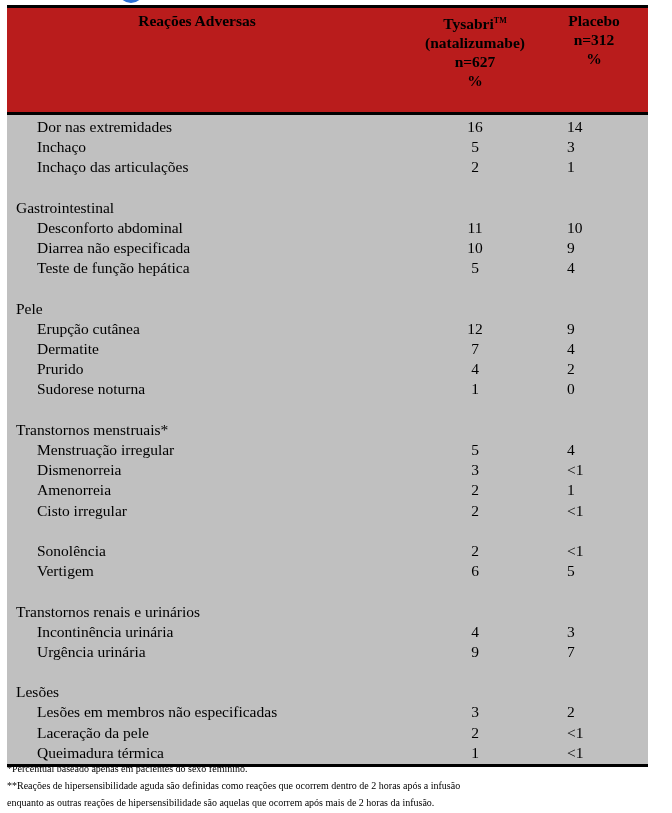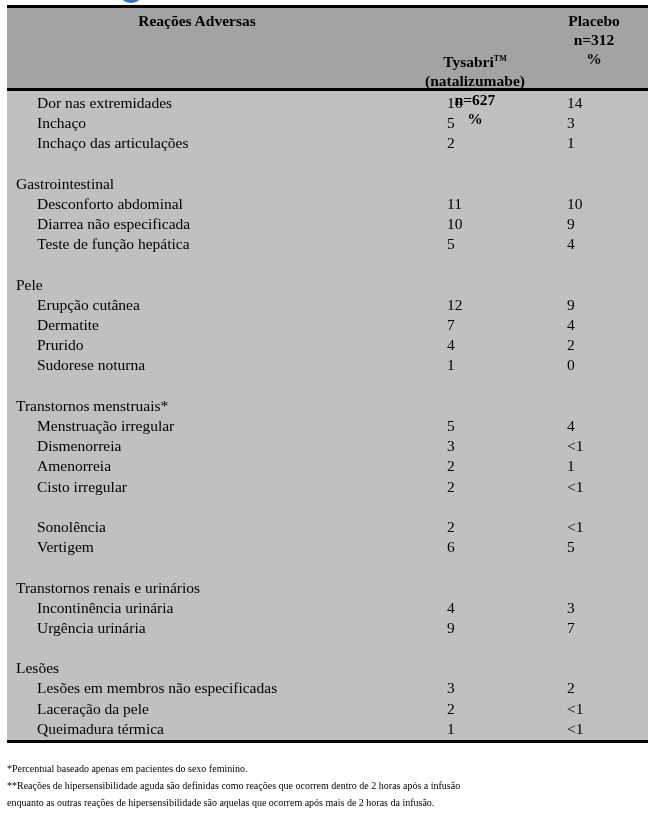--- a/index.html
+++ b/index.html
@@ -9,7 +9,7 @@
          border-radius: 0 0 13px 13px; background: #2a6fd6; }
   .table-wrap { position: absolute; left: 7px; top: 5px; width: 641px; }
   .rule-top { height: 3px; background: #000; }
-  .header { position: relative; height: 80px; background: #a3a3a3; font-weight: bold; font-size: 15.5px; line-height: 19px; }
+  .header { position: relative; height: 104px; background: #b91c1c; font-weight: bold; font-size: 15.5px; line-height: 19px; }
   .h-col { position: absolute; top: 3px; text-align: center; }
   .h-col.name { left: 0; width: 380px; }
   .h-col.tys { left: 400px; width: 136px; margin-top: 38px; }

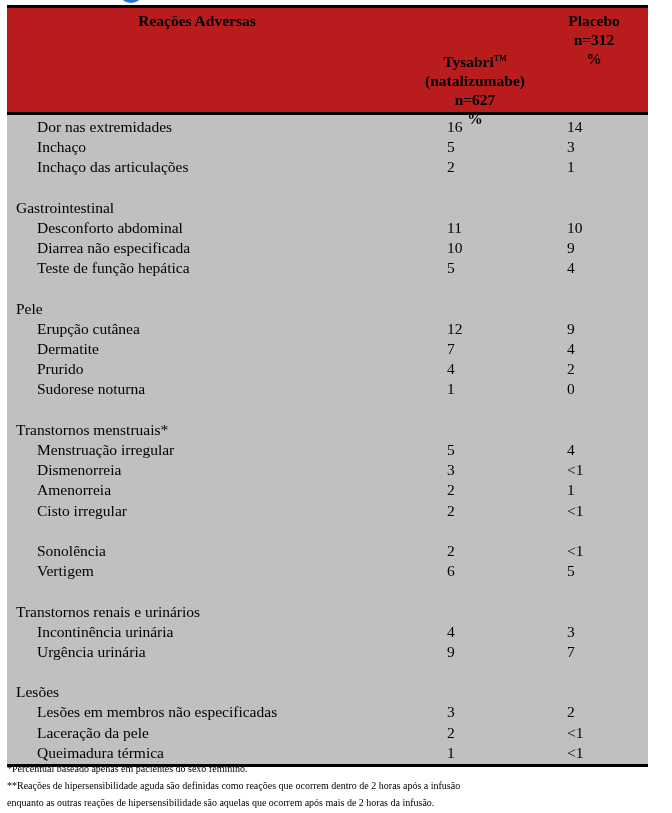--- a/index.html
+++ b/index.html
@@ -12,7 +12,7 @@
   .header { position: relative; height: 104px; background: #b91c1c; font-weight: bold; font-size: 15.5px; line-height: 19px; }
   .h-col { position: absolute; top: 3px; text-align: center; }
   .h-col.name { left: 0; width: 380px; }
-  .h-col.tys { left: 400px; width: 136px; margin-top: 38px; }
+  .h-col.tys { left: 400px; width: 136px; }
   .h-col.pla { left: 542px; width: 90px; }
   .tm { font-size: 8px; vertical-align: super; font-weight: bold; }
   .rule-mid { height: 3px; background: #000; }

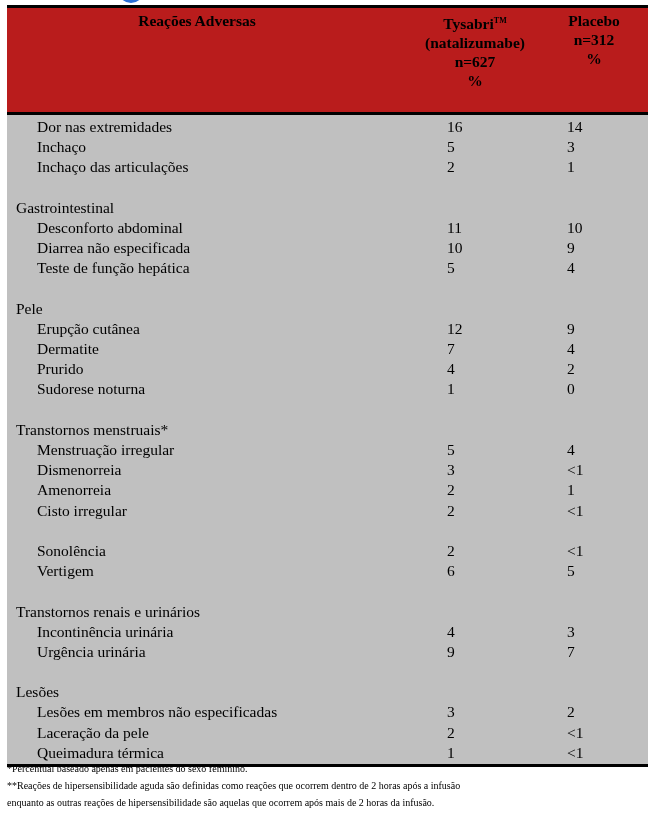--- a/index.html
+++ b/index.html
@@ -20,7 +20,7 @@
   .row { position: relative; height: 20.2px; line-height: 20.2px; white-space: nowrap; }
   .row .label { position: absolute; left: 9px; }
   .row.item .label { left: 30px; }
-  .row .v1 { position: absolute; left: 440px; width: 56px; text-align: left; }
+  .row .v1 { position: absolute; left: 440px; width: 56px; text-align: center; }
   .row .v2 { position: absolute; left: 560px; width: 56px; text-align: left; }
   .rule-bot { height: 3px; background: #000; }
   .footnotes { position: absolute; left: 7px; top: 760px; width: 665px; font-size: 10px; line-height: 17px; white-space: nowrap; }

